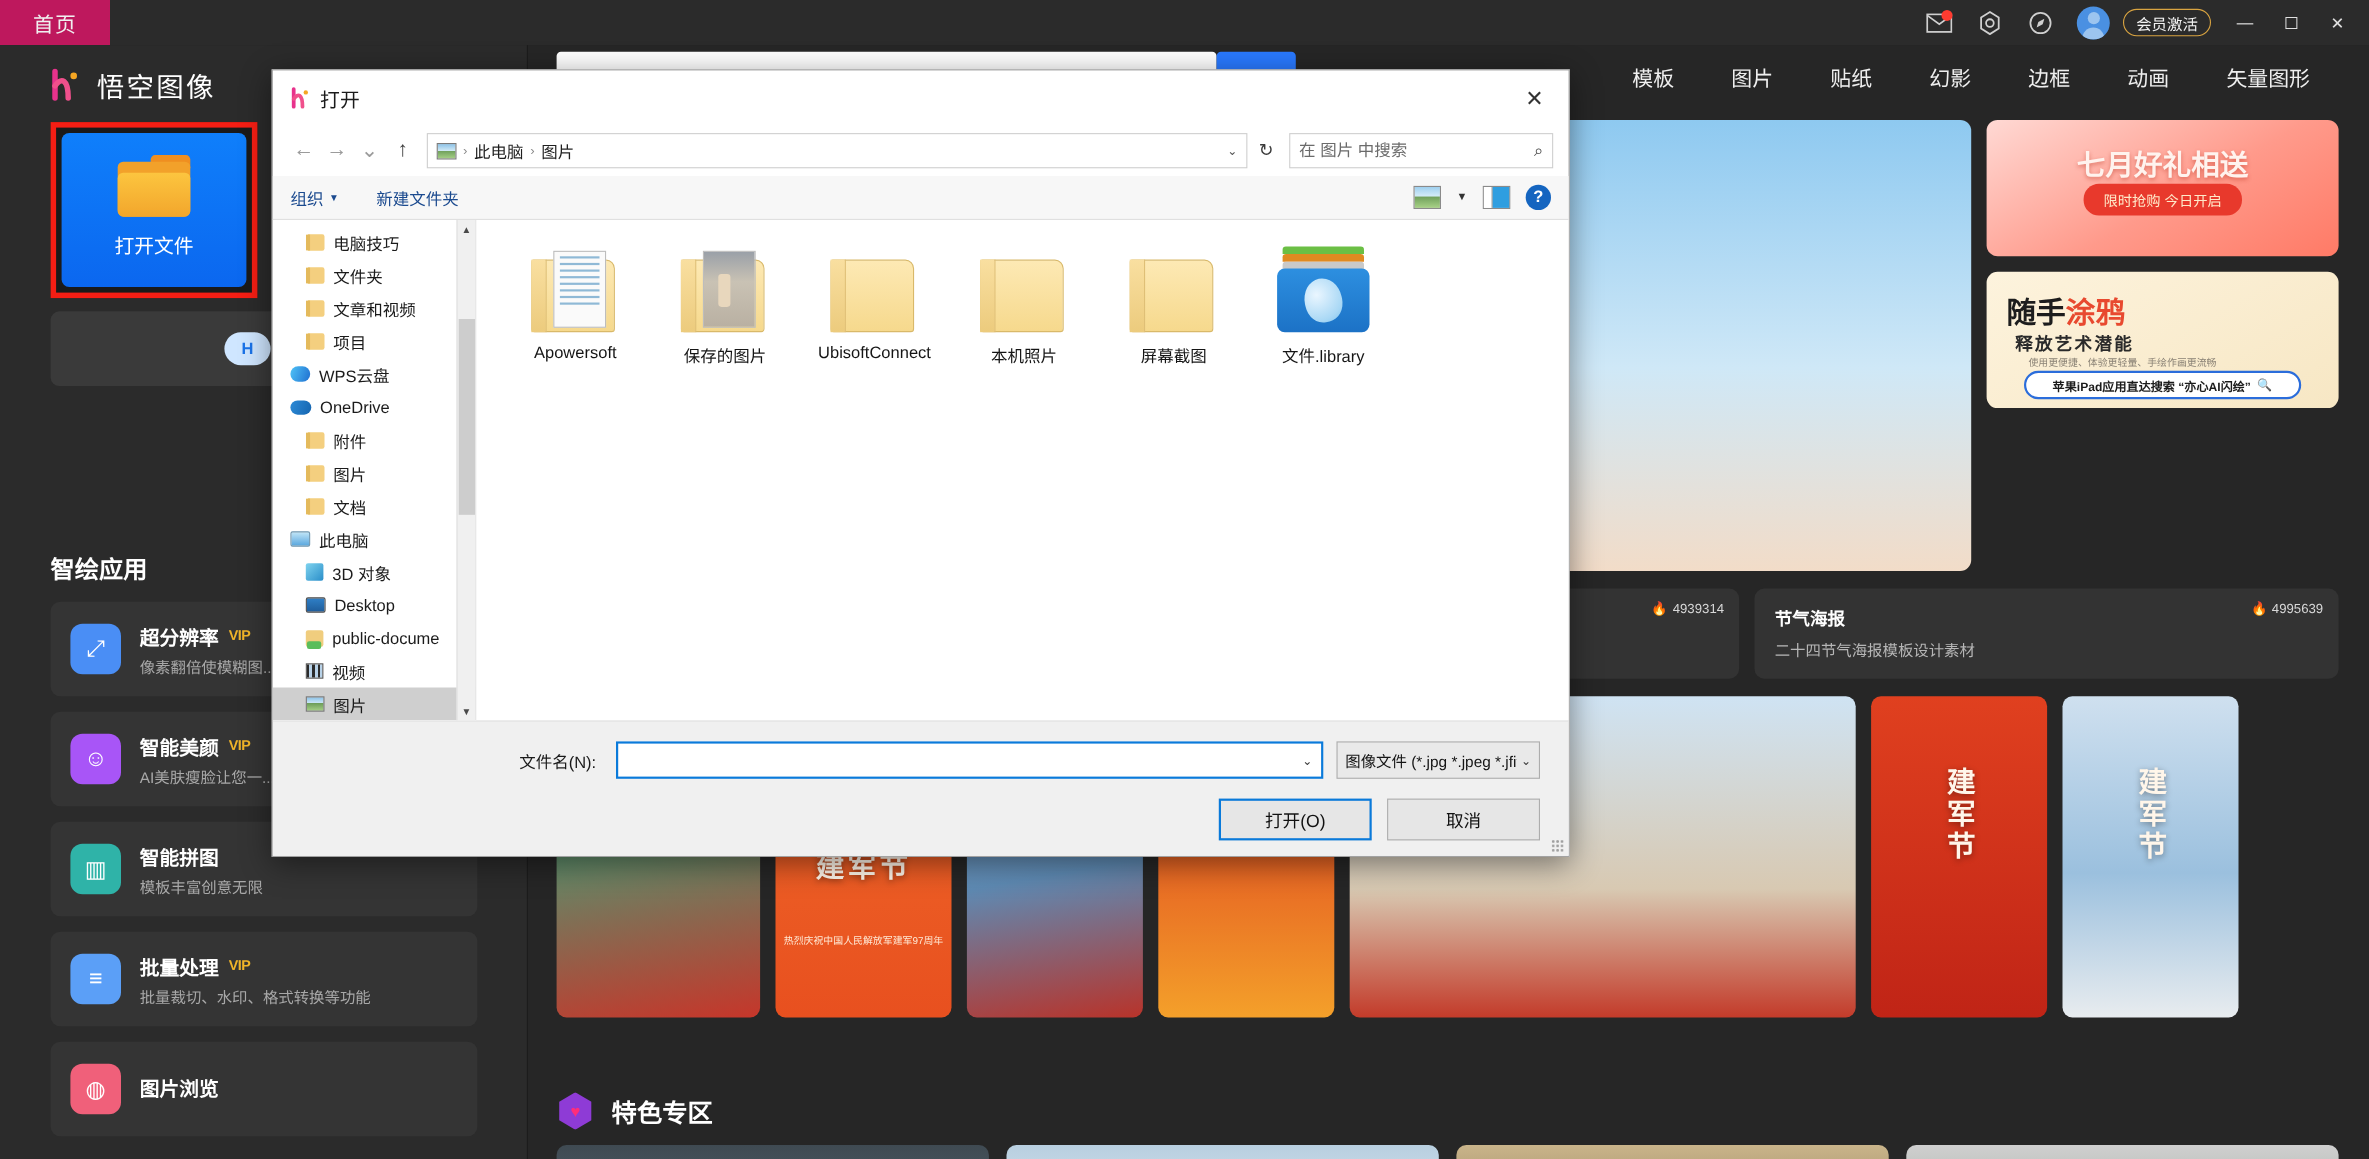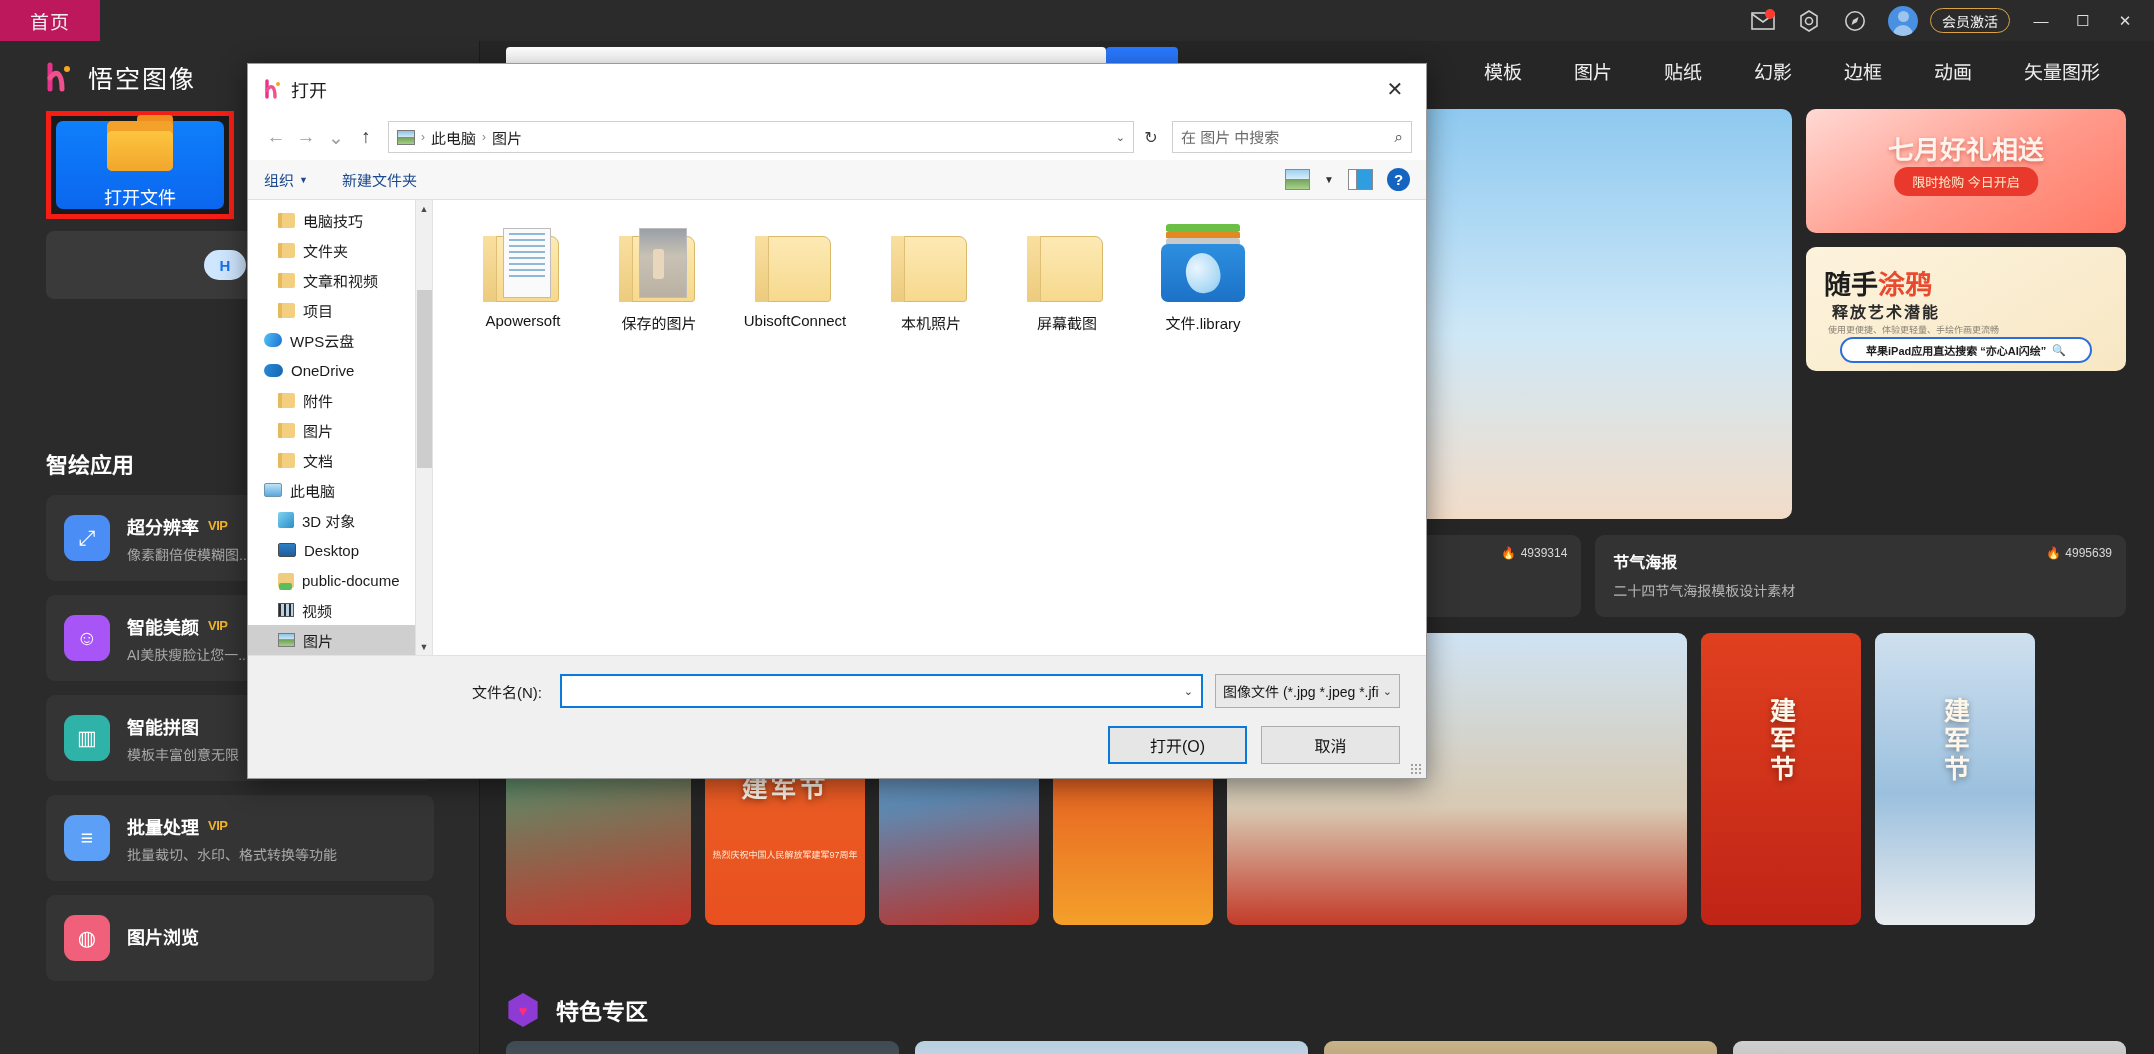--- a/index.html
+++ b/index.html
@@ -67,7 +67,7 @@
   .brand-name { color: #fff; font-size: 25px; letter-spacing: 2px; }
 
   .open-file-wrap {
-    width: 188px; height: 108px; border: 5px solid #f51e14;
+    width: 188px; height: 160px; border: 5px solid #f51e14;
     padding: 5px; background: #1a1a1a; margin-bottom: 12px;
   }
   .open-file-btn {

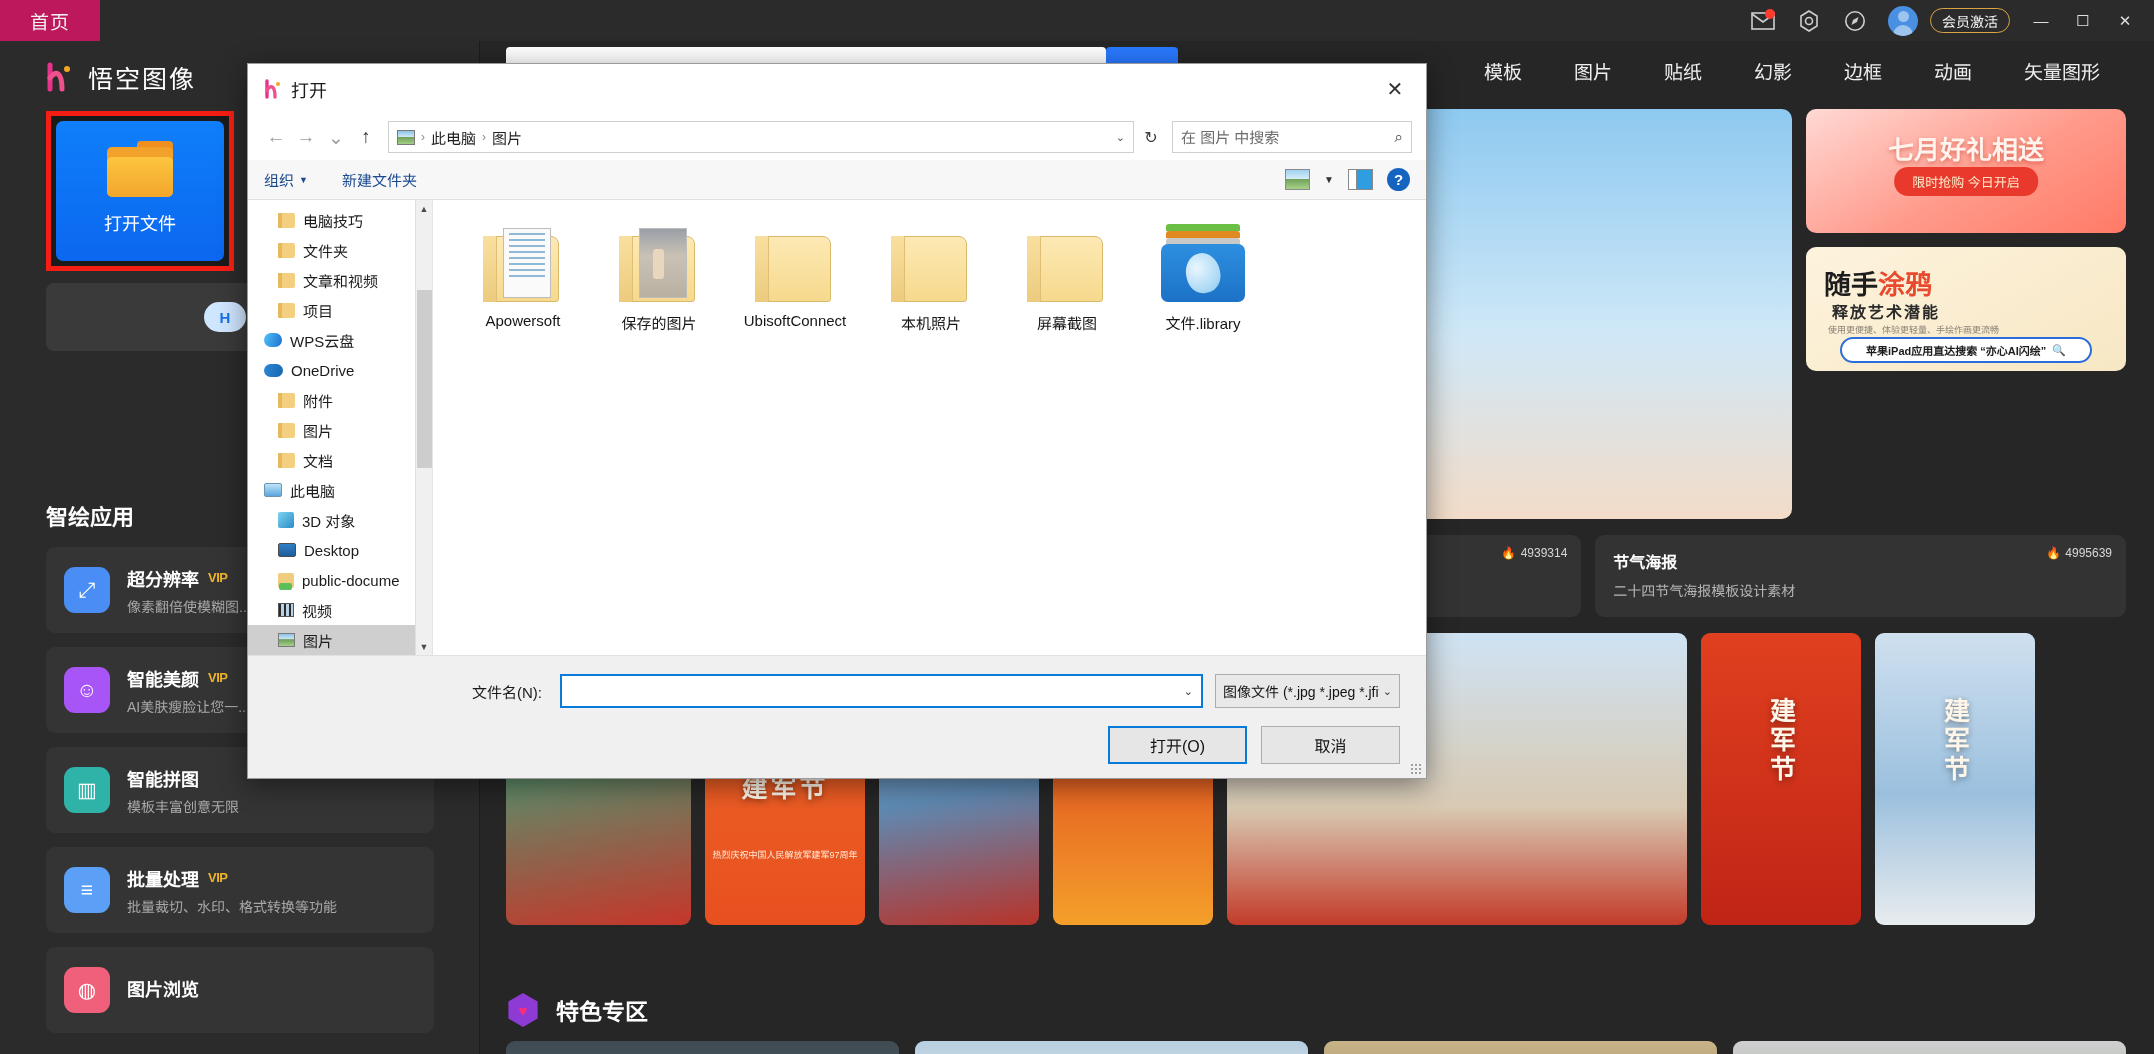--- a/index.html
+++ b/index.html
@@ -179,7 +179,7 @@
     color: #2a2a2a; letter-spacing: 2px;
   }
   .banner2-note {
-    position: absolute; top: 76px; left: 22px; font-size: 9px; color: #8a8275;
+    position: absolute; top: 76px; left: 38px; font-size: 9px; color: #8a8275;
   }
   .banner2-pill {
     position: absolute; bottom: 8px; left: 34px; right: 34px; height: 26px;

